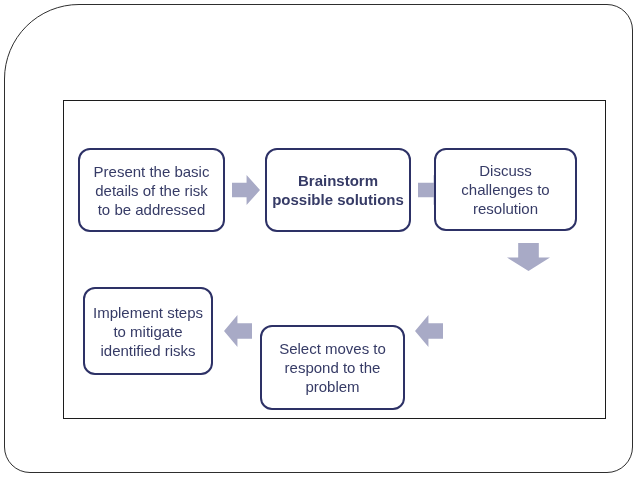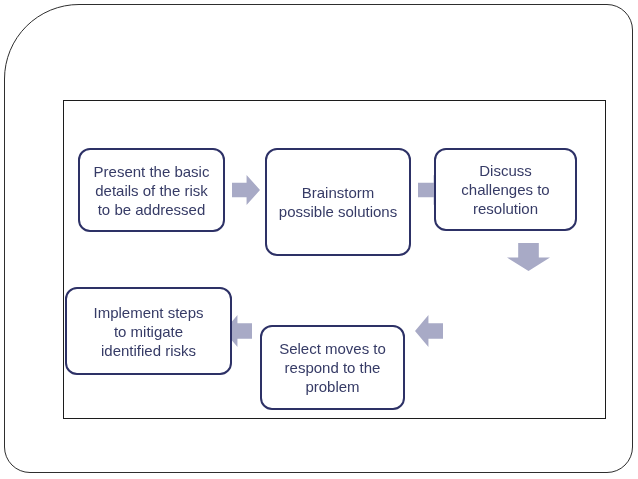--- a/index.html
+++ b/index.html
@@ -51,7 +51,7 @@
   }
   .node-label { white-space: pre-line; }
   .n1 { left: 78px;  top: 148px; width: 147px; height: 84px; }
-  .n2 { left: 265px; top: 148px; width: 146px; height: 108px; }
+  .n2 { left: 265px; top: 148px; width: 146px; height: 84px; font-weight: bold; }
   .n3 { left: 434px; top: 148px; width: 143px; height: 83px; }
   .n4 { left: 453px; top: 287px; width: 148px; height: 88px; }
   .n5 { left: 260px; top: 288px; width: 145px; height: 85px; margin-top: 37px; }

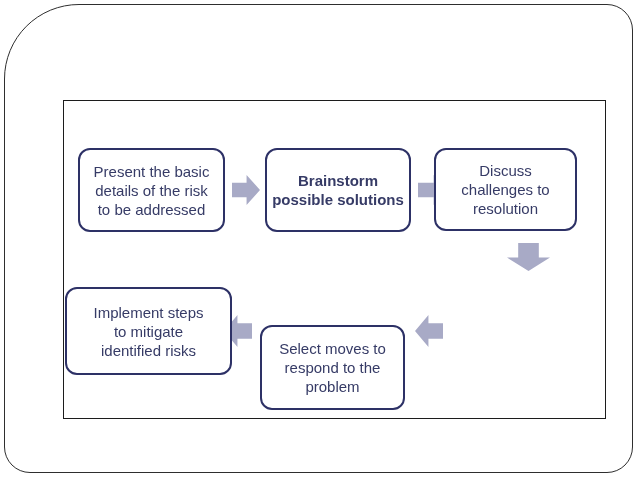--- a/index.html
+++ b/index.html
@@ -55,7 +55,7 @@
   .n3 { left: 434px; top: 148px; width: 143px; height: 83px; }
   .n4 { left: 453px; top: 287px; width: 148px; height: 88px; }
   .n5 { left: 260px; top: 288px; width: 145px; height: 85px; margin-top: 37px; }
-  .n6 { left: 65px;  top: 287px; width: 167px; height: 88px; }
+  .n6 { left: 83px;  top: 287px; width: 130px; height: 88px; }
   .arrow {
     position: absolute;
     background: var(--arrow, #a8aac6);

